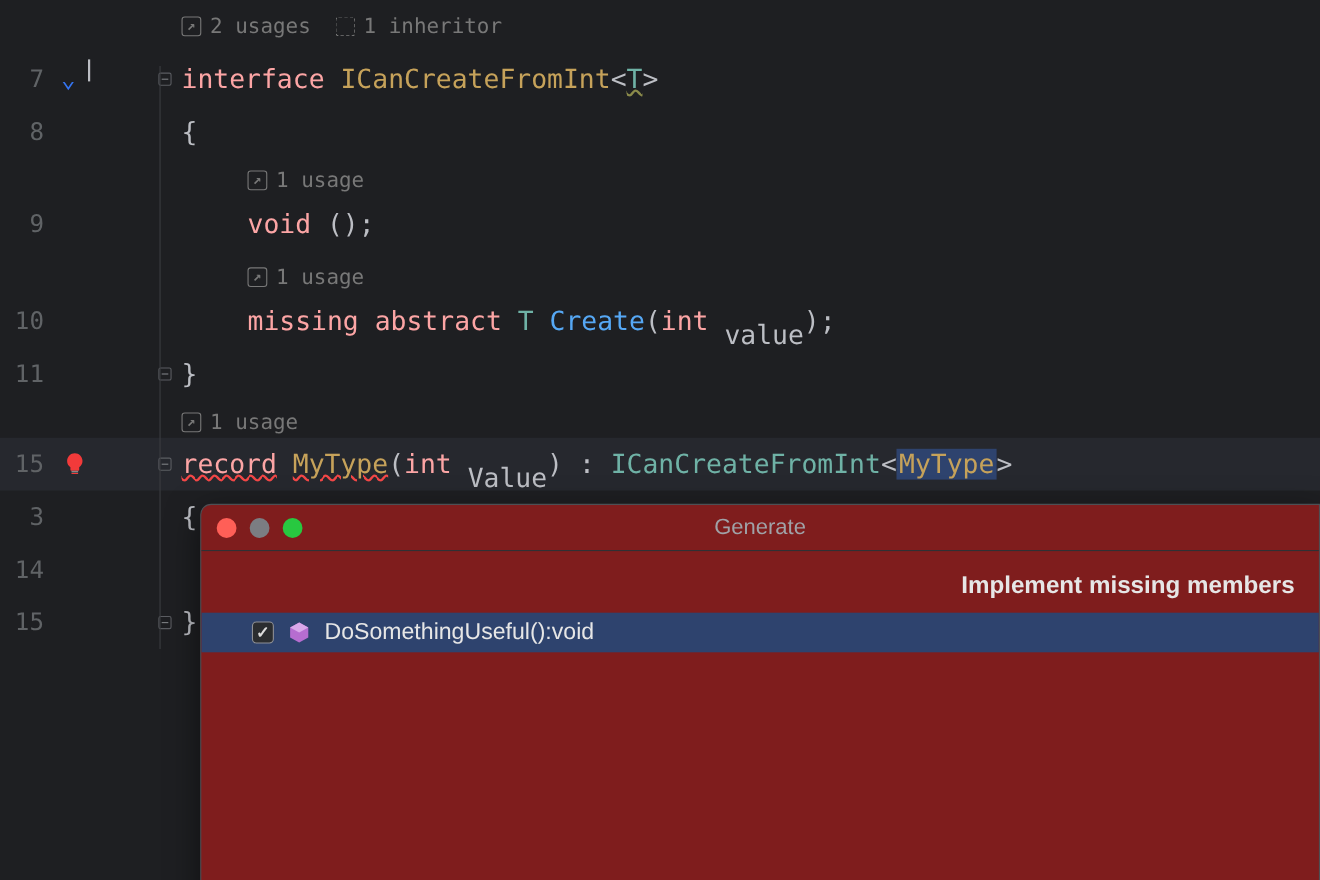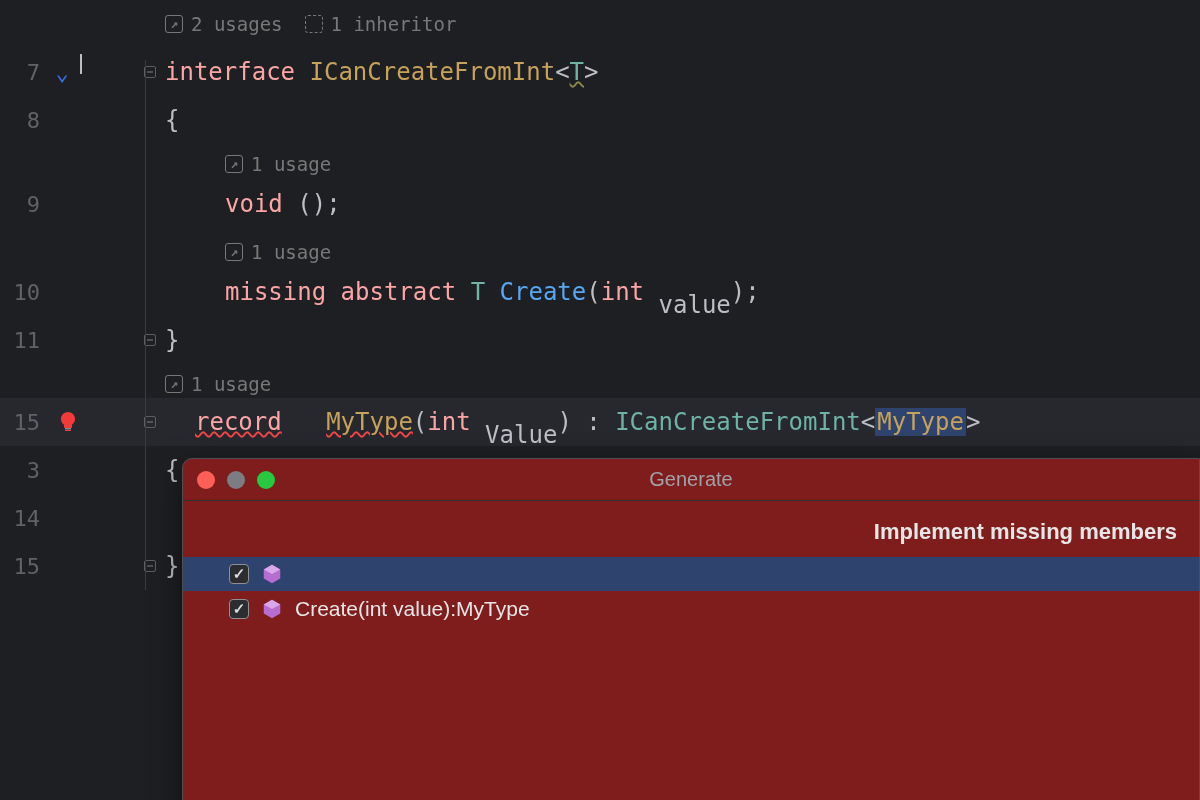--- a/index.html
+++ b/index.html
@@ -24,7 +24,7 @@
   .punct { color:#bcbec4; }
   .iface { color:#6fb2a6; }
   .tparam { color:#6fb2a6; }
-  .err-underline { text-decoration:underline wavy #f44747; text-decoration-thickness:1.5px;margin-left:30px; }
+  .err-underline { text-decoration:underline wavy #f44747; text-decoration-thickness:1.5px; }
   .warn-underline { text-decoration:underline wavy #8a8a4a; text-decoration-thickness:1.5px; }
   .bulb { position:absolute; left:56px; width:24px; height:24px; }
   .bulb svg { width:24px; height:24px; }

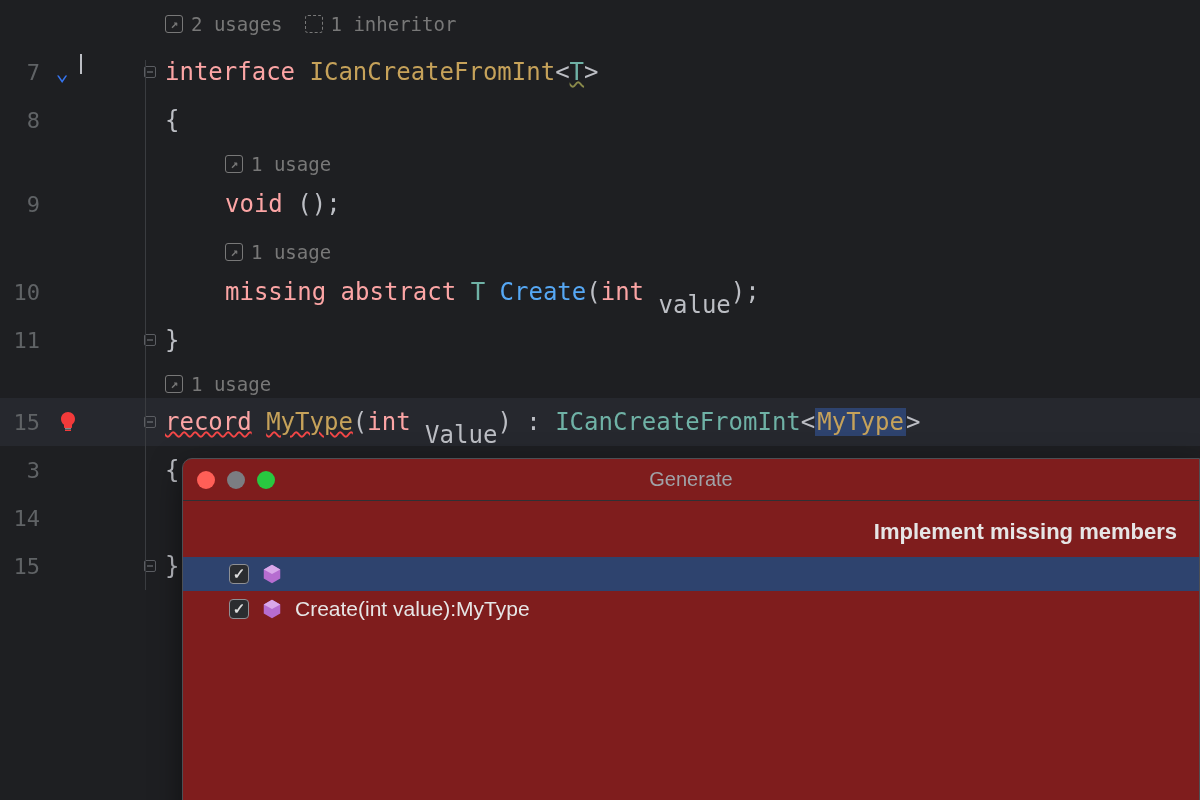--- a/index.html
+++ b/index.html
@@ -188,6 +188,7 @@
                 <path fill="#d9a8ea" d="M12 2l9 5-9 5-9-5 9-5z"></path>
               </svg>
           </span>
+          <span>DoSomethingUseful():void</span>
         </div>
         <div class="member">
           <span class="chk on"></span>

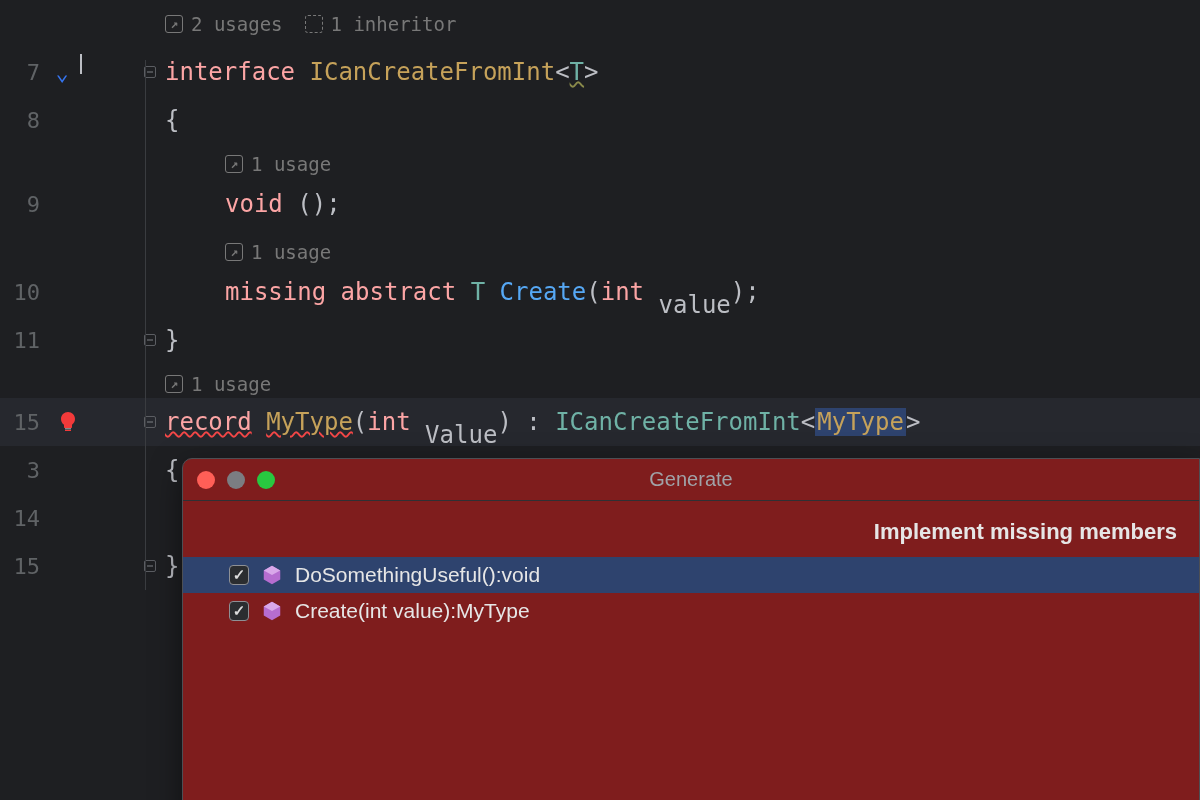--- a/index.html
+++ b/index.html
@@ -190,16 +190,6 @@
           </span>
           <span>DoSomethingUseful():void</span>
         </div>
-        <div class="member">
-          <span class="chk on"></span>
-          <span class="mem-icon">
-            <svg viewBox="0 0 24 24">
-                <path fill="#b66dd0" d="M12 2l9 5v10l-9 5-9-5V7l9-5z"></path>
-                <path fill="#d9a8ea" d="M12 2l9 5-9 5-9-5 9-5z"></path>
-              </svg>
-          </span>
-          <span>Create(int value):MyType</span>
-        </div>
       </div>
     </div>
   </div>

